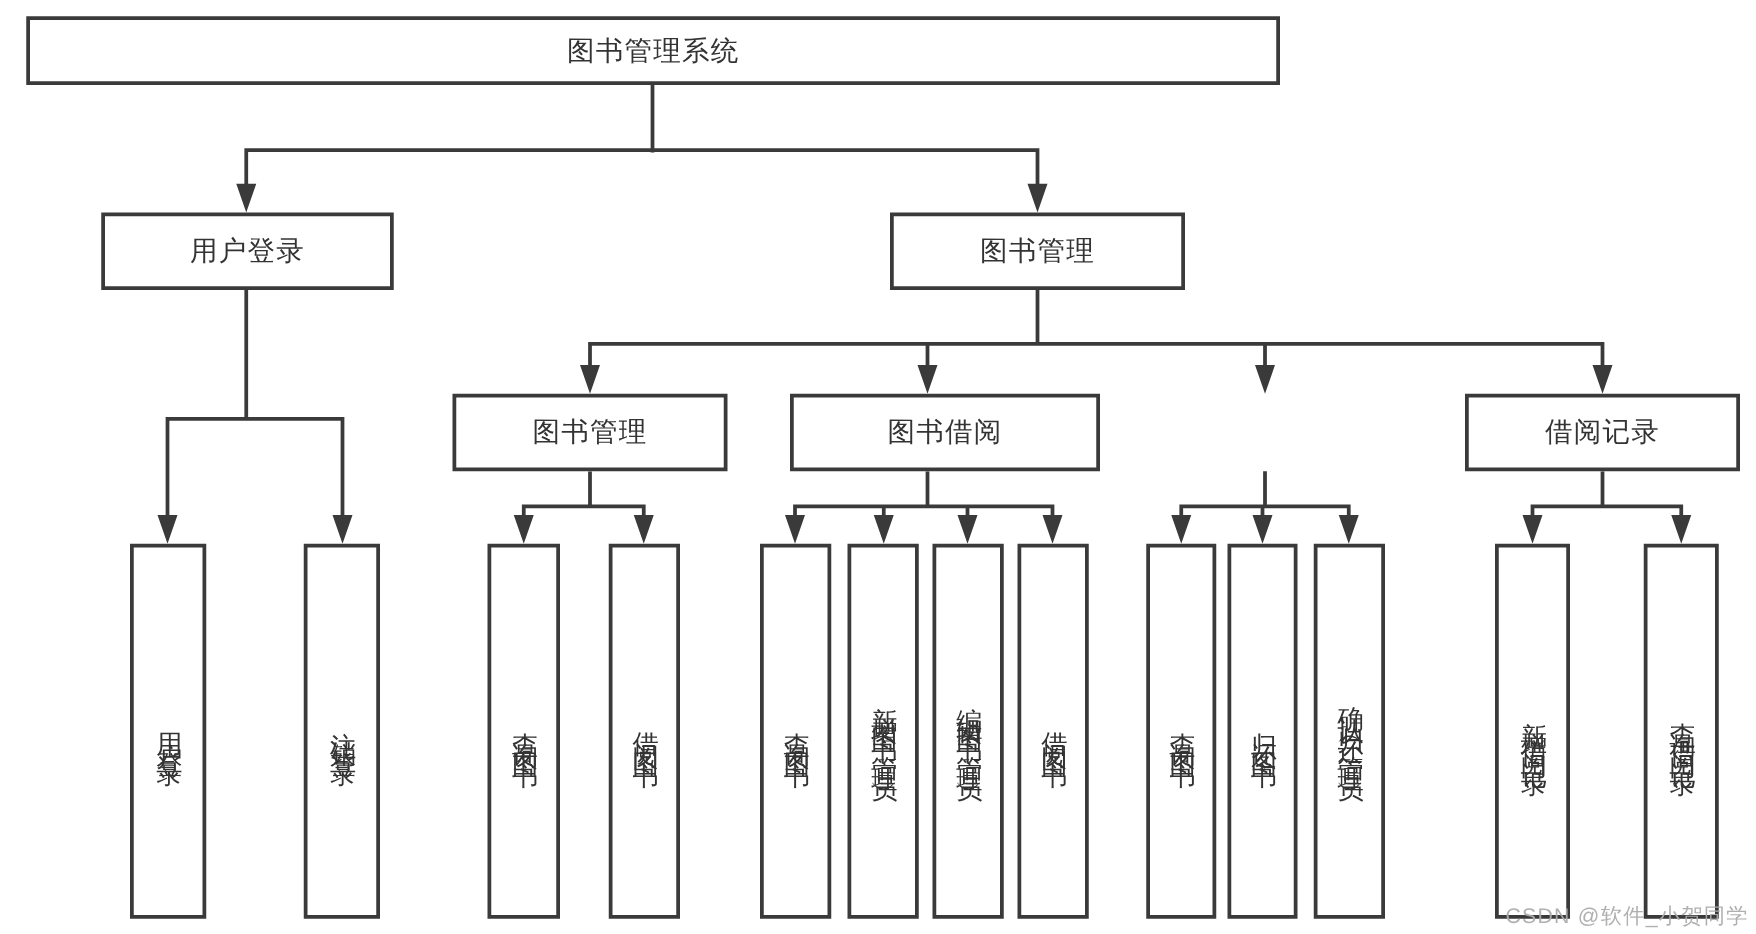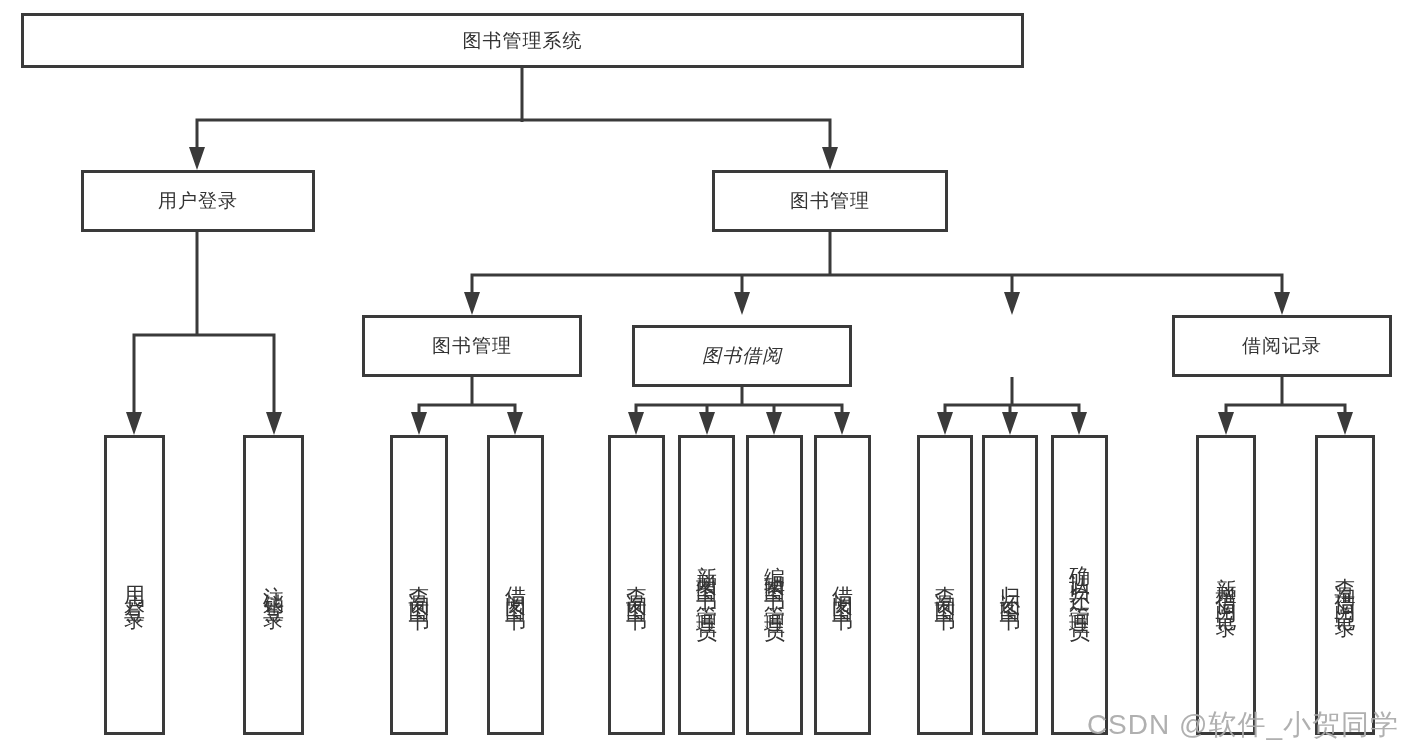--- a/index.html
+++ b/index.html
@@ -15,7 +15,7 @@
     position:absolute;box-sizing:border-box;
     border:3px solid #3a3a3a;background:#ffffff;
     display:flex;align-items:center;justify-content:center;
-    font-size:19px;letter-spacing:1px;color:#333333;
+    font-size:22px;letter-spacing:1px;color:#333333;
     z-index:2;
   }
   .leaf{

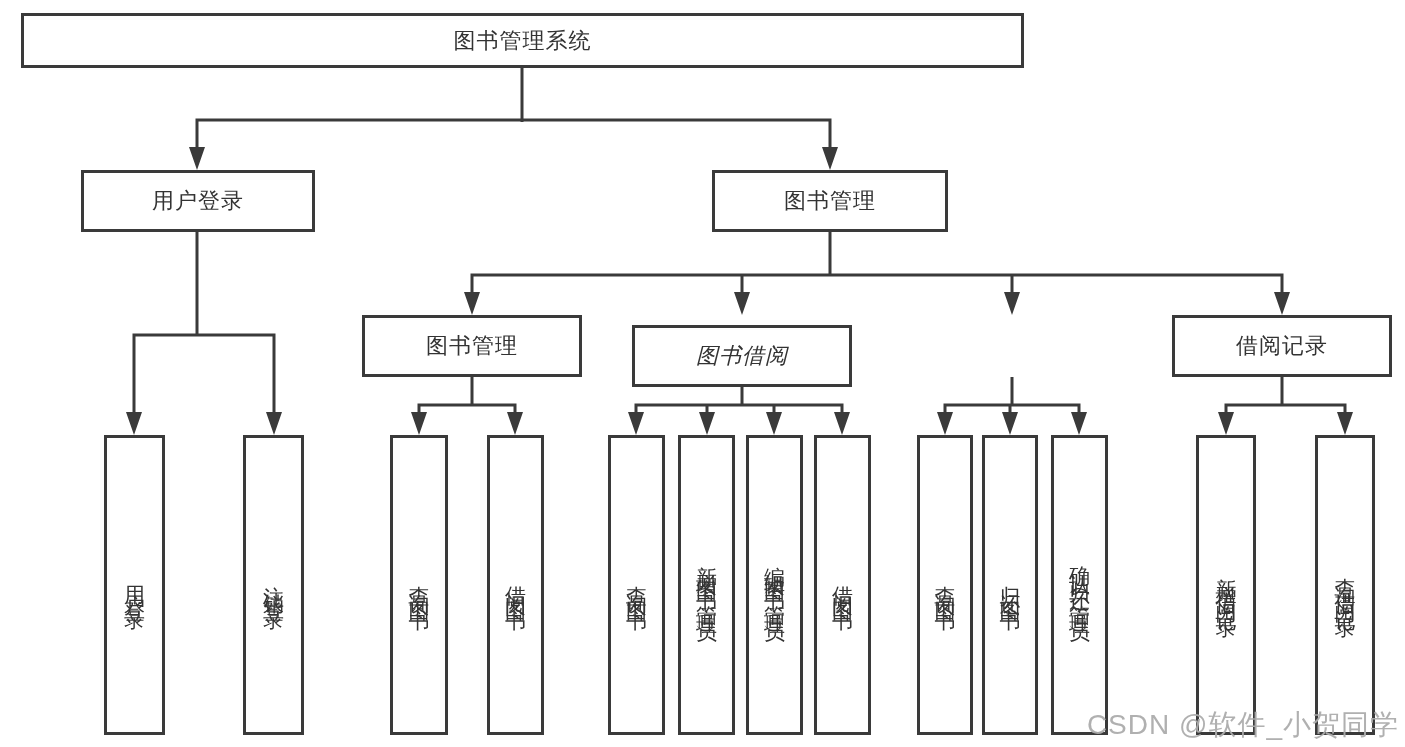--- a/index.html
+++ b/index.html
@@ -35,7 +35,7 @@
   #b-login{left:81px;  top:170px; width:234px; height:62px;}
   #b-mgmt {left:712px; top:170px; width:236px; height:62px;}
   #s-new  {left:362px; top:315px; width:220px; height:62px;}
-  #s-bor  {left:632px; top:325px; width:220px; height:62px;font-style:italic;}
+  #s-bor  {left:632px; top:315px; width:248px; height:62px;}
   #s-cur  {left:902px; top:315px; width:220px; height:62px;}
   #s-rec  {left:1172px;top:315px; width:220px; height:62px;}
   #l-a1{left:104px; width:61px;}

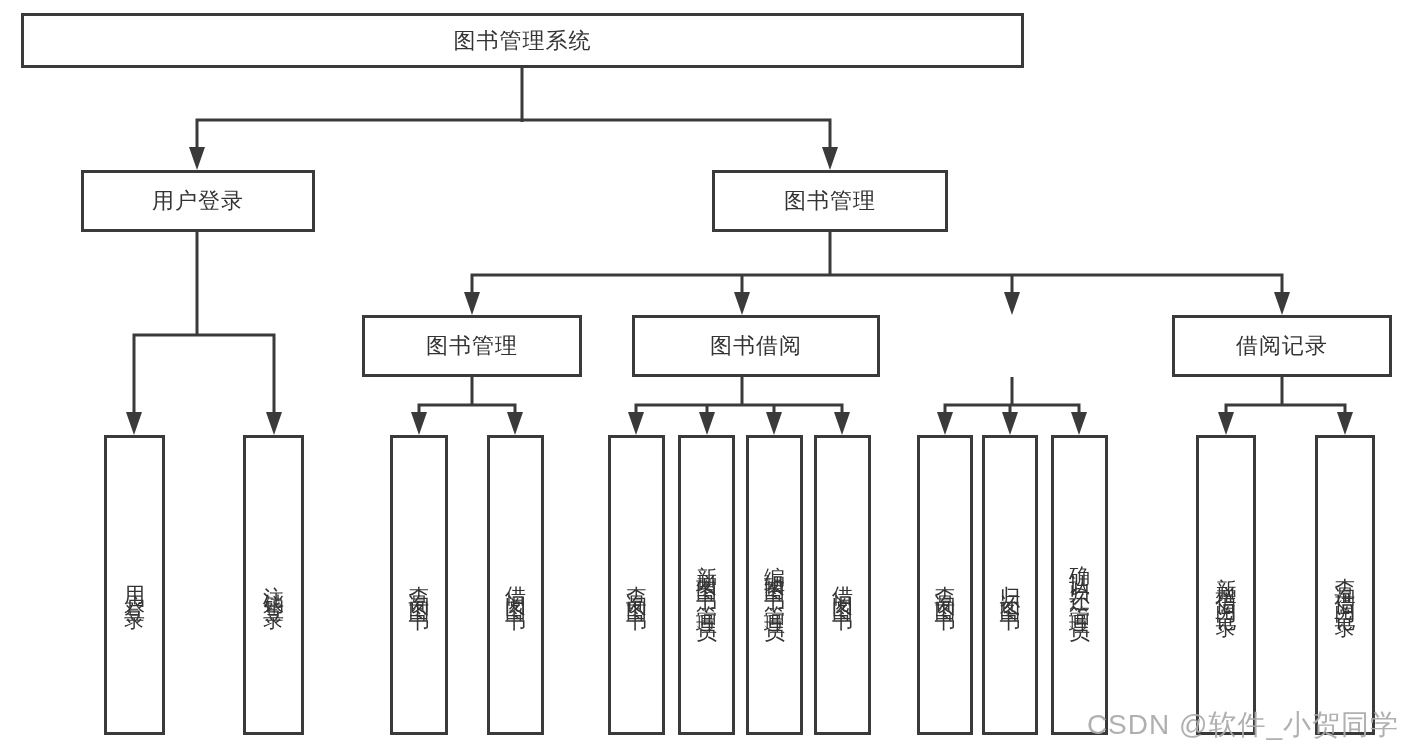--- a/index.html
+++ b/index.html
@@ -26,7 +26,7 @@
   }
   .wm{
     position:absolute;right:6px;bottom:3px;z-index:3;
-    font-size:28px;letter-spacing:1px;
+    font-size:17px;letter-spacing:1px;
     color:rgba(172,172,172,0.95);
     white-space:nowrap;
   }

